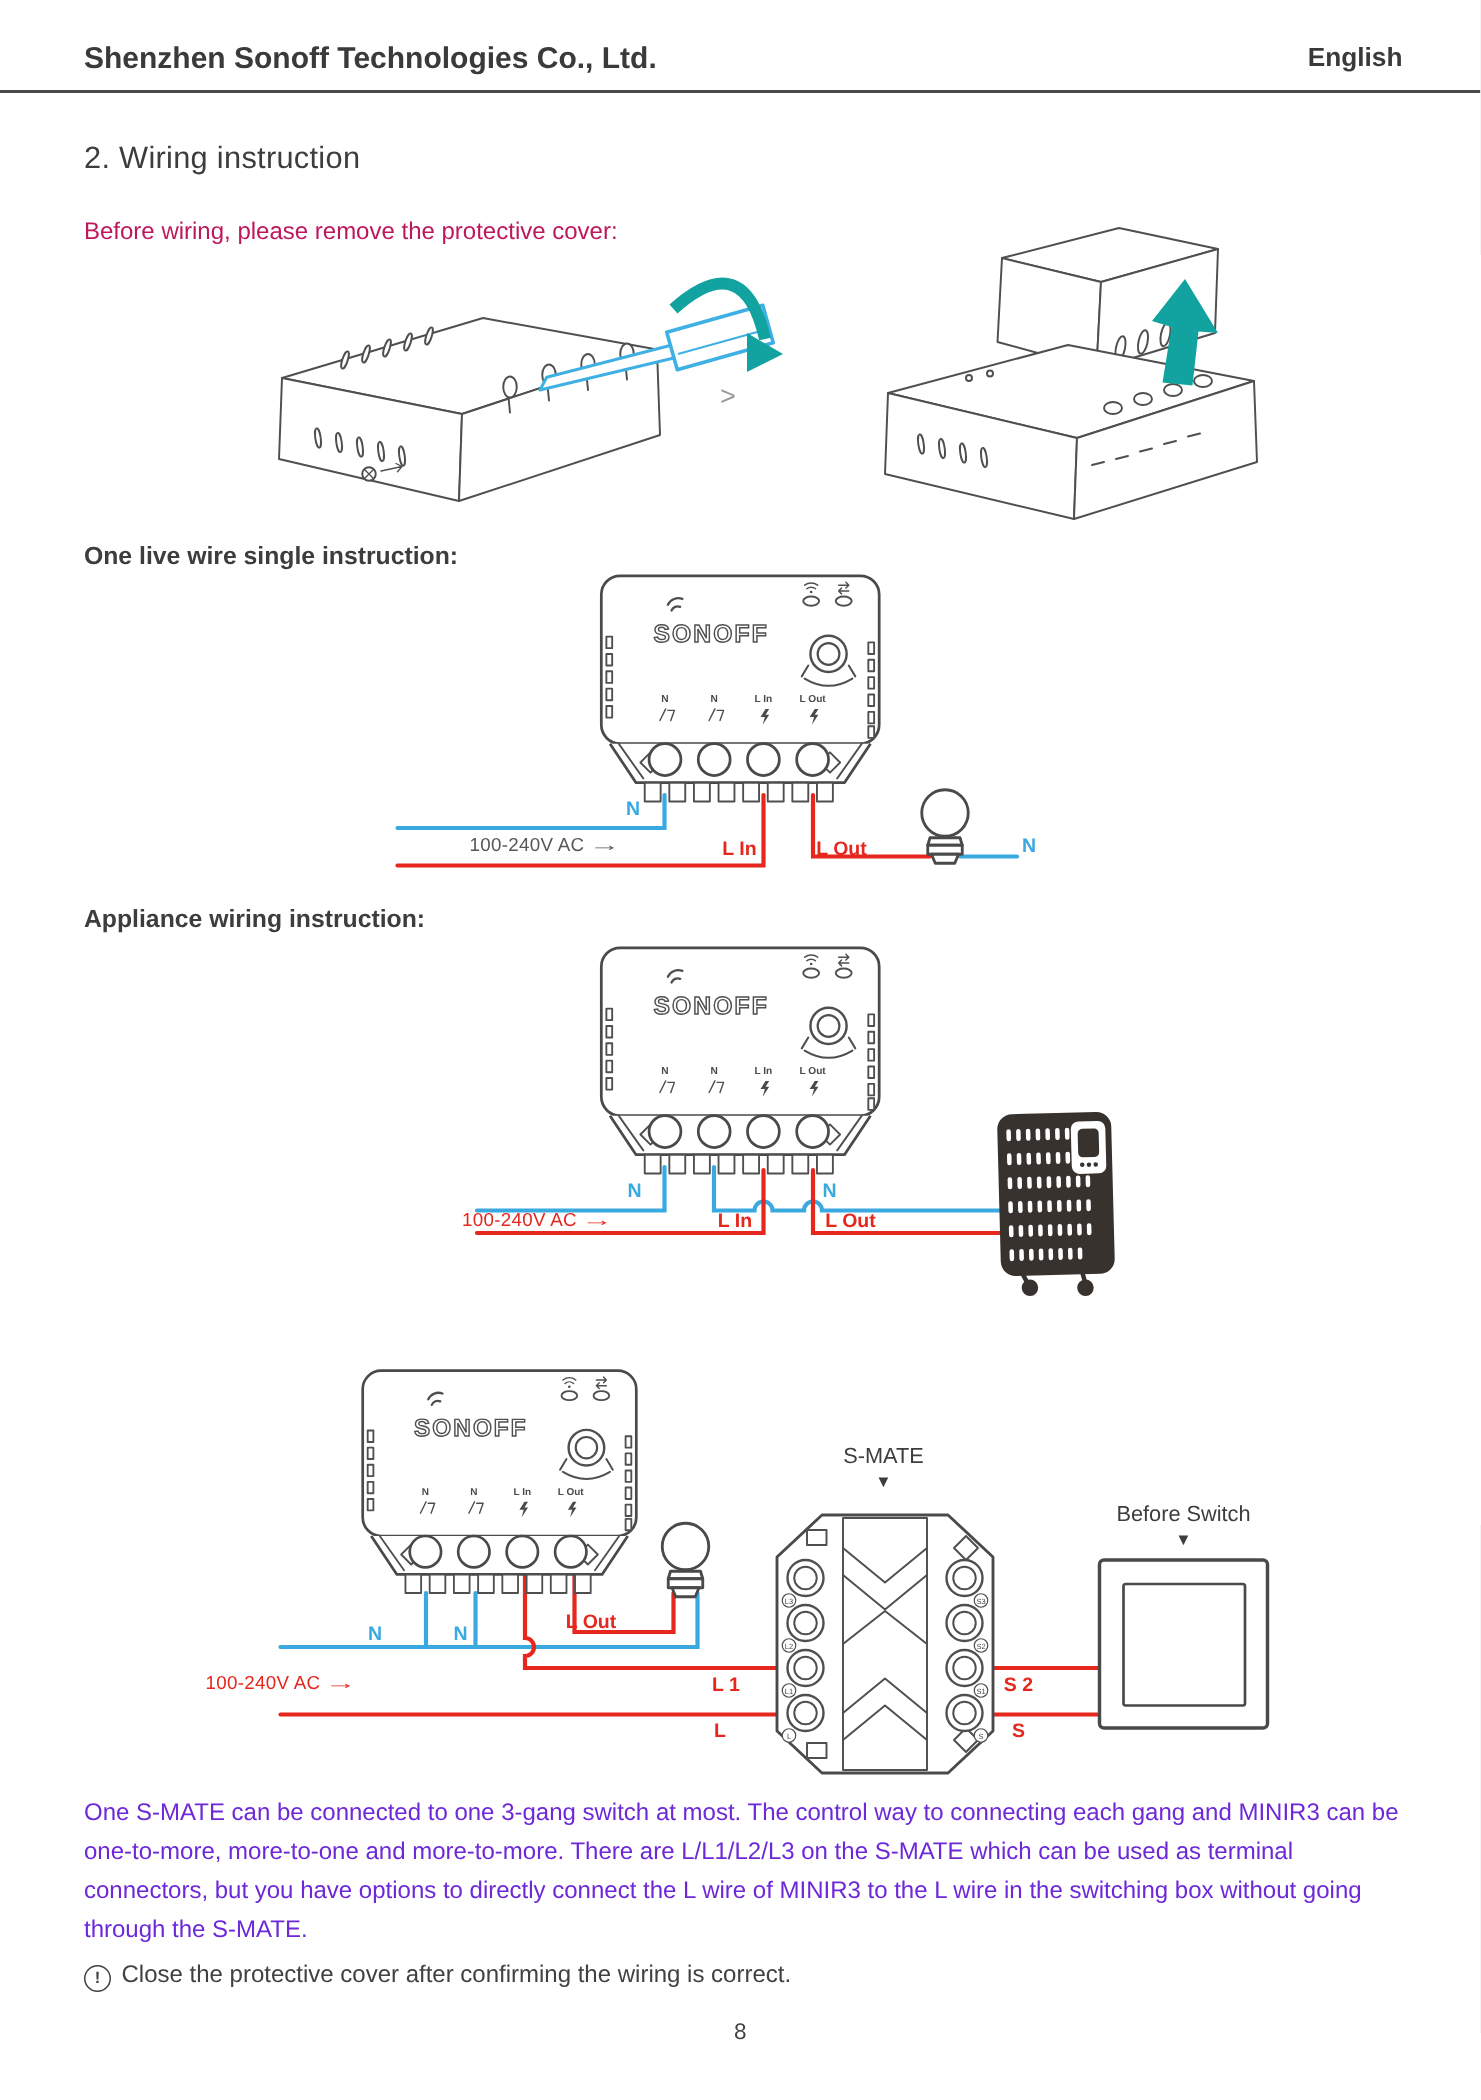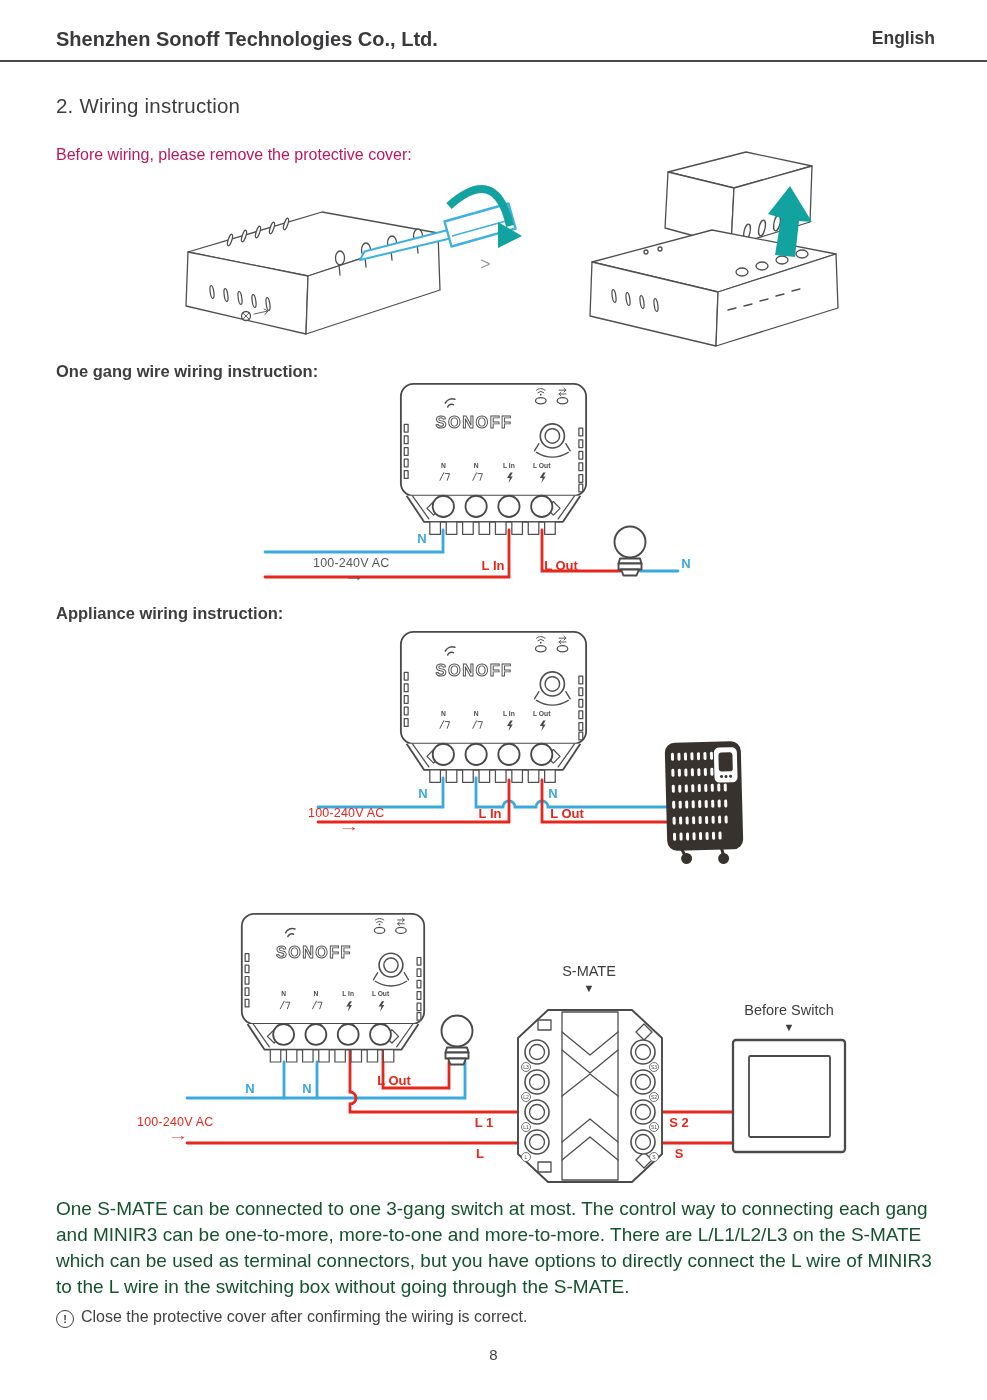--- a/index.html
+++ b/index.html
@@ -39,7 +39,7 @@
   <div class="sec-title">2. Wiring instruction</div>
   <div class="intro">Before wiring, please remove the protective cover:</div>
 
-  <div class="subhead" style="top:362px">One gang wire wiring instruction:</div>
+  <div class="subhead" style="top:362px">One live wire single instruction:</div>
   <div class="subhead" style="top:604px">Appliance wiring instruction:</div>
 
   <svg class="artwork" viewBox="0 0 987 1400">

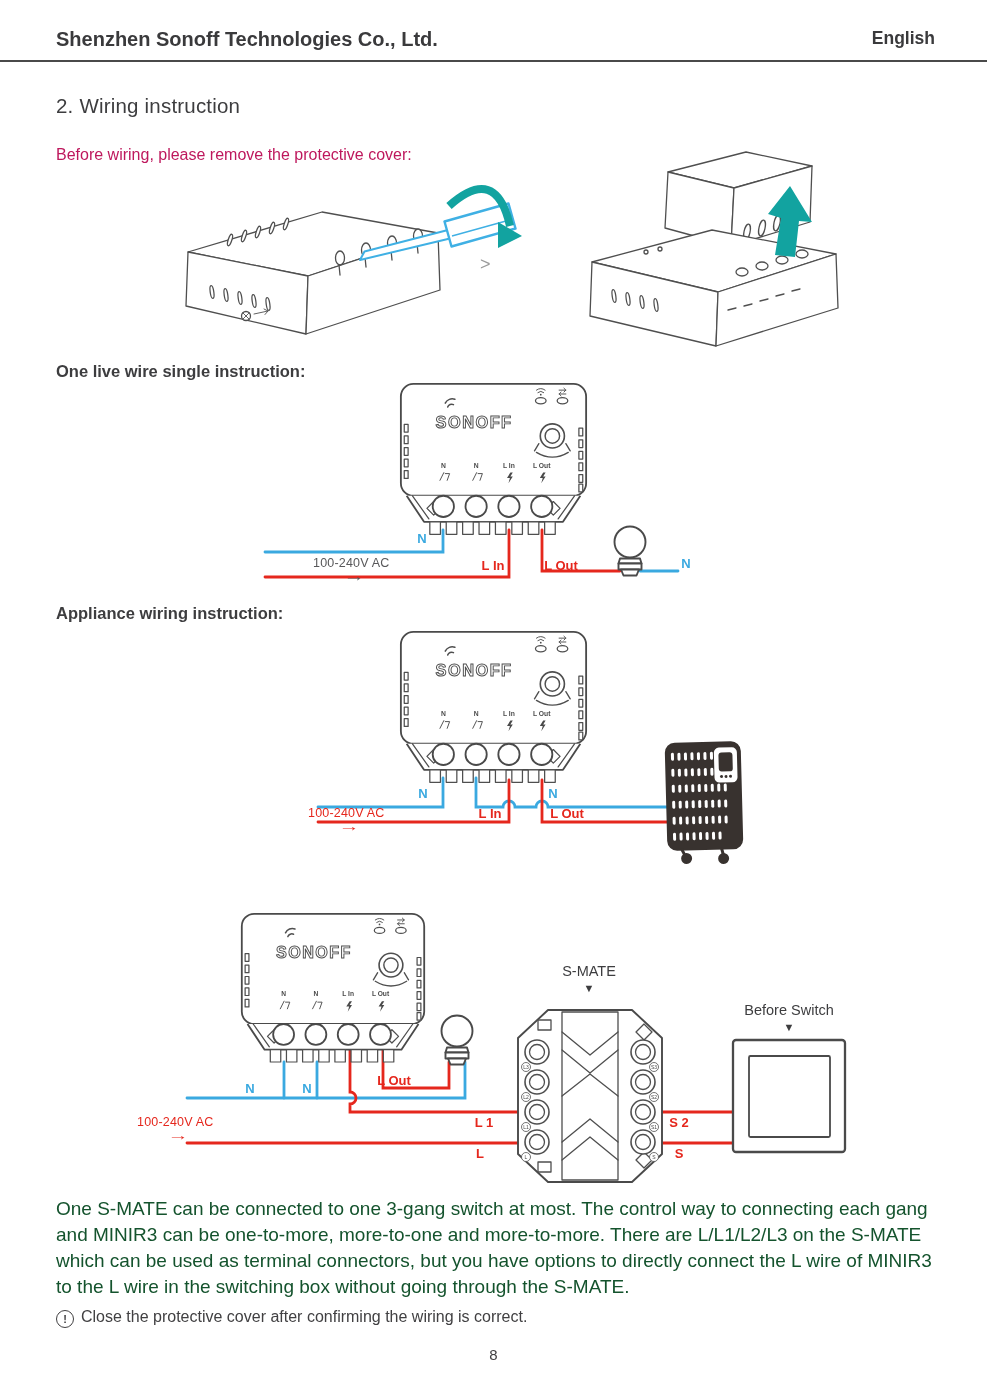--- a/index.html
+++ b/index.html
@@ -18,7 +18,7 @@
   .lbl.blue{color:#3aa9e0;} .lbl.red{color:#e5271d;}
   .smlbl{position:absolute;transform:translateX(-50%);font-size:14.5px;color:#3d3d3f;white-space:nowrap;}
   .ptr{position:absolute;transform:translateX(-50%);font-size:11px;color:#3d3d3f;line-height:1;}
-  .supply{position:absolute;display:flex;align-items:center;font-size:12.5px;letter-spacing:.2px;white-space:nowrap;color:#58585a;flex-direction:column;}
+  .supply{position:absolute;display:flex;align-items:center;font-size:12.5px;letter-spacing:.2px;white-space:nowrap;color:#58585a;}
   .supply.red{color:#e5271d;}
   .supply .arr{display:inline-block;transform:scaleX(1.7);margin-left:7px;}
   .para{position:absolute;left:56px;top:1196px;width:878px;font-size:19px;line-height:26px;color:#14532d;}

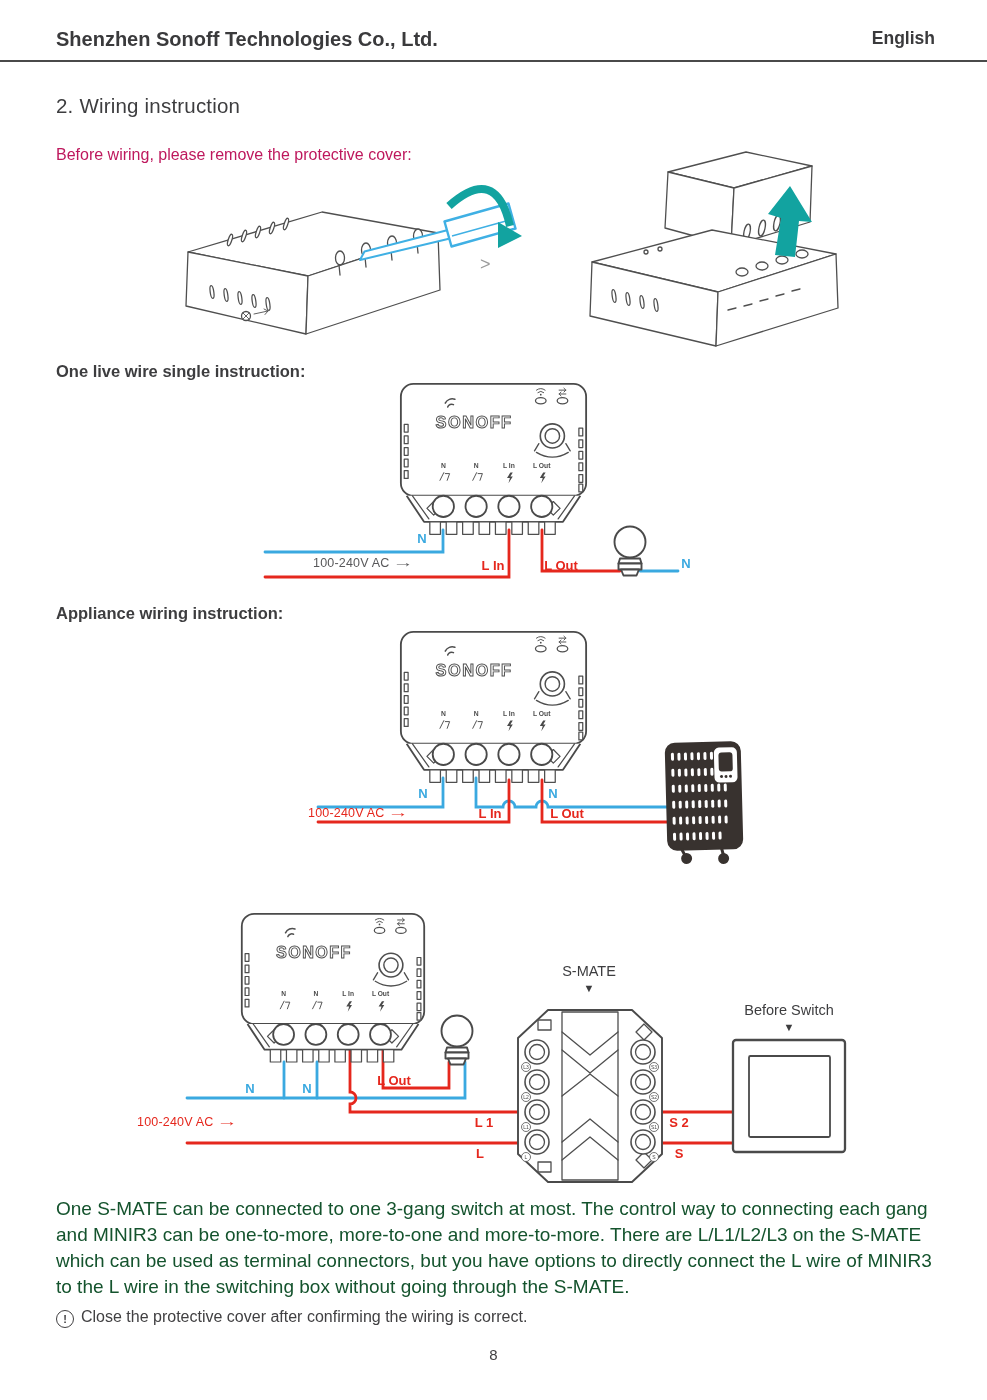--- a/index.html
+++ b/index.html
@@ -21,7 +21,7 @@
   .supply{position:absolute;display:flex;align-items:center;font-size:12.5px;letter-spacing:.2px;white-space:nowrap;color:#58585a;}
   .supply.red{color:#e5271d;}
   .supply .arr{display:inline-block;transform:scaleX(1.7);margin-left:7px;}
-  .para{position:absolute;left:56px;top:1196px;width:878px;font-size:19px;line-height:26px;color:#14532d;}
+  .para{position:absolute;left:56px;top:1196px;width:878px;font-size:16px;line-height:26px;color:#6d28d9;}
   .note{position:absolute;left:56px;top:1308px;display:flex;align-items:flex-start;gap:7px;font-size:16px;color:#414042;}
   .note-ico{flex:0 0 auto;width:16px;height:16px;margin-top:2px;border:1.6px solid #414042;border-radius:50%;
             font-size:11px;font-weight:700;line-height:16px;text-align:center;}

